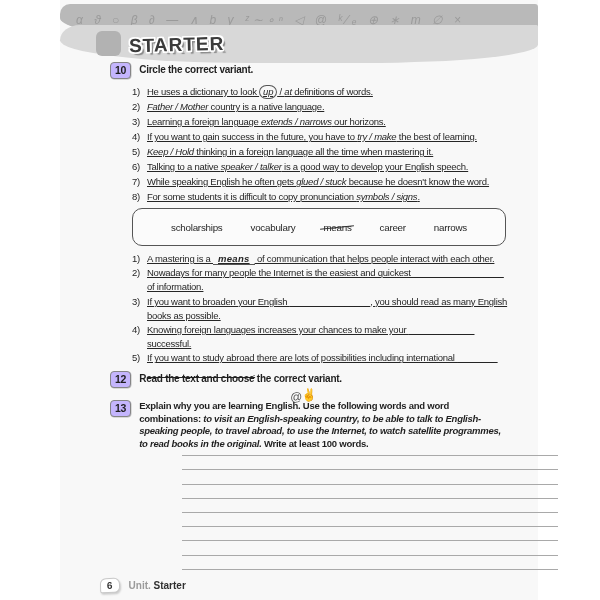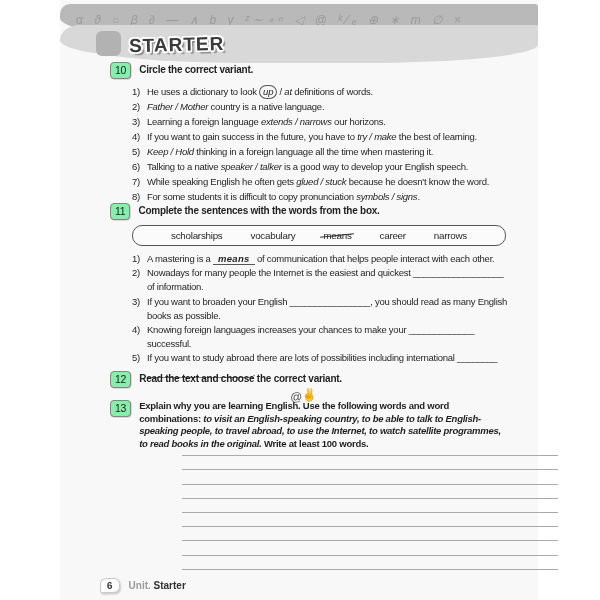--- a/index.html
+++ b/index.html
@@ -24,8 +24,8 @@
   .ex { position:absolute; left:50px; right:28px; color:#262626; font-size:9.5px; letter-spacing:-0.25px; }
   .ex10 { top:62px; } .ex11 { top:203px; } .ex12 { top:371px;text-align:center; } .ex13 { top:400px; }
   .ex-head { display:flex; gap:8px; align-items:flex-start; }
-  .numbox { flex:none; border:1.2px solid #858585; background:#86efac; border-radius:4px; padding:0 4px;
-    font-weight:400; font-size:10.5px; line-height:15px; height:17px; box-shadow:0.5px 0.5px 0 #bbb; color:#1d1d1d; }
+  .numbox { flex:none; border:1.2px solid #858585; background:#c4b5fd; border-radius:4px; padding:0 4px;
+    font-weight:700; font-size:10.5px; line-height:15px; height:17px; box-shadow:0.5px 0.5px 0 #bbb; color:#1d1d1d; }
   .ex-title { font-weight:700; font-size:10px; line-height:16px; color:#1f1f1f; }
   .items { margin:5px 0 0 22px; }
   .item, .sentence { display:flex; line-height:15px; white-space:nowrap; }

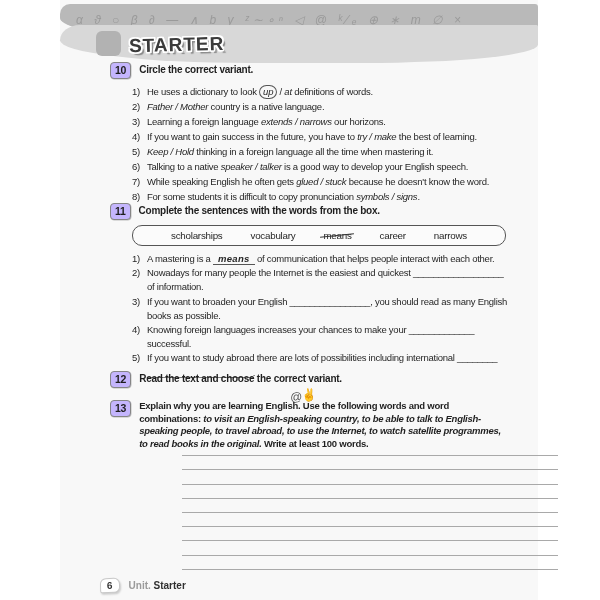--- a/index.html
+++ b/index.html
@@ -31,7 +31,7 @@
   .item, .sentence { display:flex; line-height:15px; white-space:nowrap; }
   .sentence { line-height:14.2px; white-space:normal; }
   .inum { flex:none; width:15px; }
-  .itext { flex:1; }
+  .itext { flex:1;text-decoration:underline; }
 
   
   .wordbox { margin:5px 0 0 22px; width:374px; height:21px; border:1.4px solid #555; border-radius:10px;

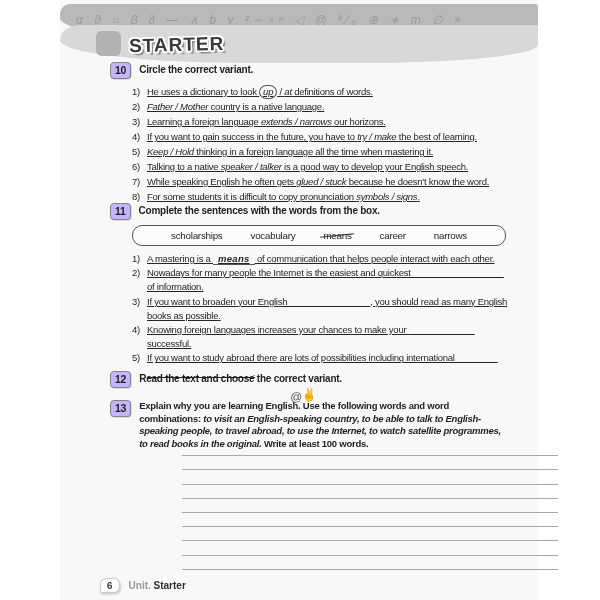--- a/index.html
+++ b/index.html
@@ -119,10 +119,6 @@
     </section>
 
     <section class="ex ex11">
-      <div class="ex-head">
-        <span class="numbox">11</span>
-        <span class="ex-title">Complete the sentences with the words from the box.</span>
-      </div>
       <div class="wordbox">
           <span>scholarships</span>
           <span>vocabulary</span>

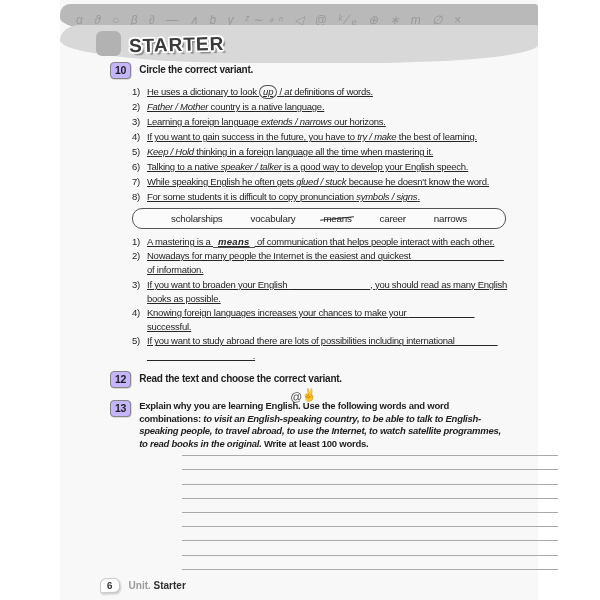--- a/index.html
+++ b/index.html
@@ -34,7 +34,7 @@
   .itext { flex:1;text-decoration:underline; }
 
   
-  .wordbox { margin:5px 0 0 22px; width:374px; height:21px; border:1.4px solid #555; border-radius:10px;
+  .wordbox { margin:5px 0 0 22px; width:374px; height:38px; border:1.4px solid #555; border-radius:10px;
     background:#fbfbfb; display:flex; align-items:center; justify-content:center; }
   .wordbox span { margin:0 14px; font-size:9.8px; }
   .sentences { margin:6px 0 0 22px; }

